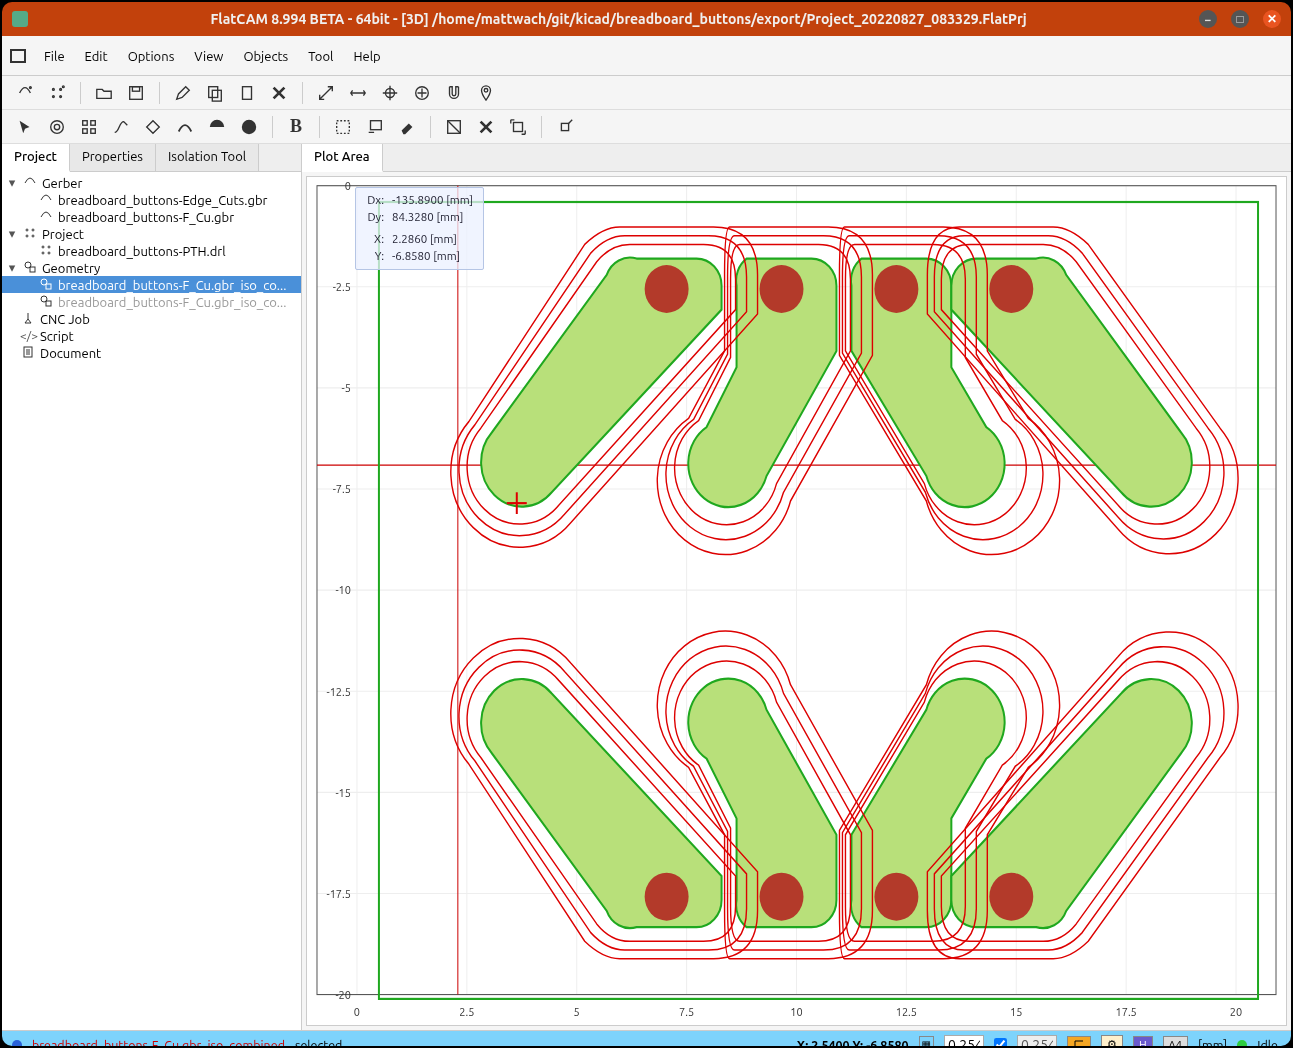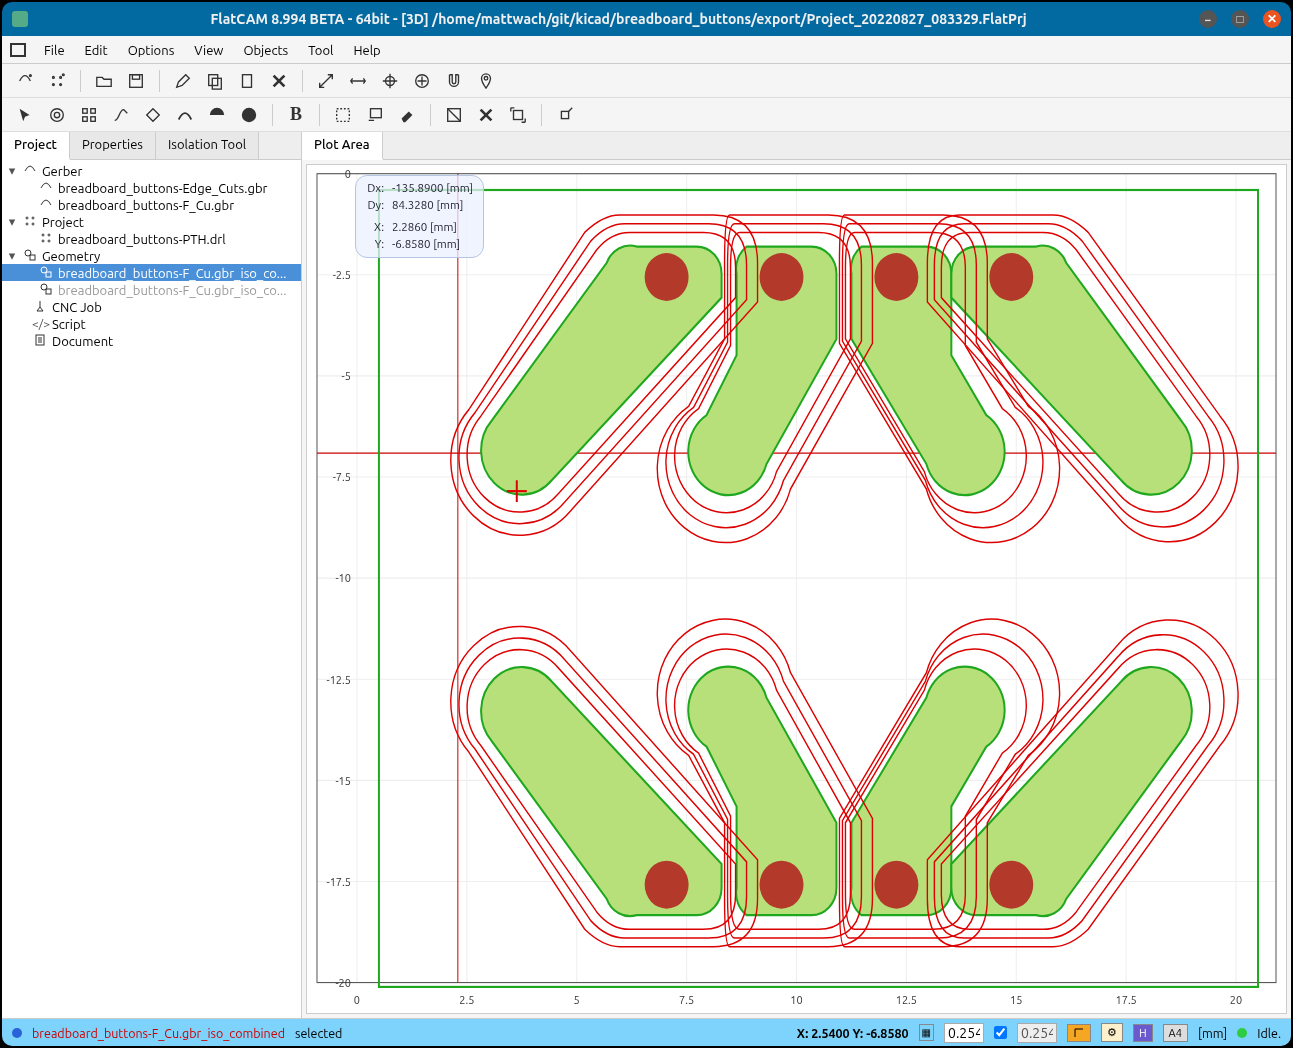--- a/index.html
+++ b/index.html
@@ -4,7 +4,7 @@
 <style>
 * { box-sizing: border-box; margin: 0; padding: 0; font-family: "Ubuntu", "Segoe UI", sans-serif; }
 body { background: #000; width: 1293px; height: 1048px; overflow: hidden; border-radius: 12px; border: 2px solid #000; }
-.titlebar { background: #0369a1; color: #f0f0f0; height: 34px; display: flex; align-items: center; padding: 0 10px; font-size: 14px; font-weight: bold; }
+.titlebar { background: #c2410c; color: #f0f0f0; height: 34px; display: flex; align-items: center; padding: 0 10px; font-size: 14px; font-weight: bold; }
 .titlebar .app-icon { width: 16px; height: 16px; background: #5a8; border-radius: 3px; margin-right: 10px; }
 .titlebar .title { flex: 1; text-align: center; }
 .win-controls { display: flex; gap: 14px; align-items: center; }

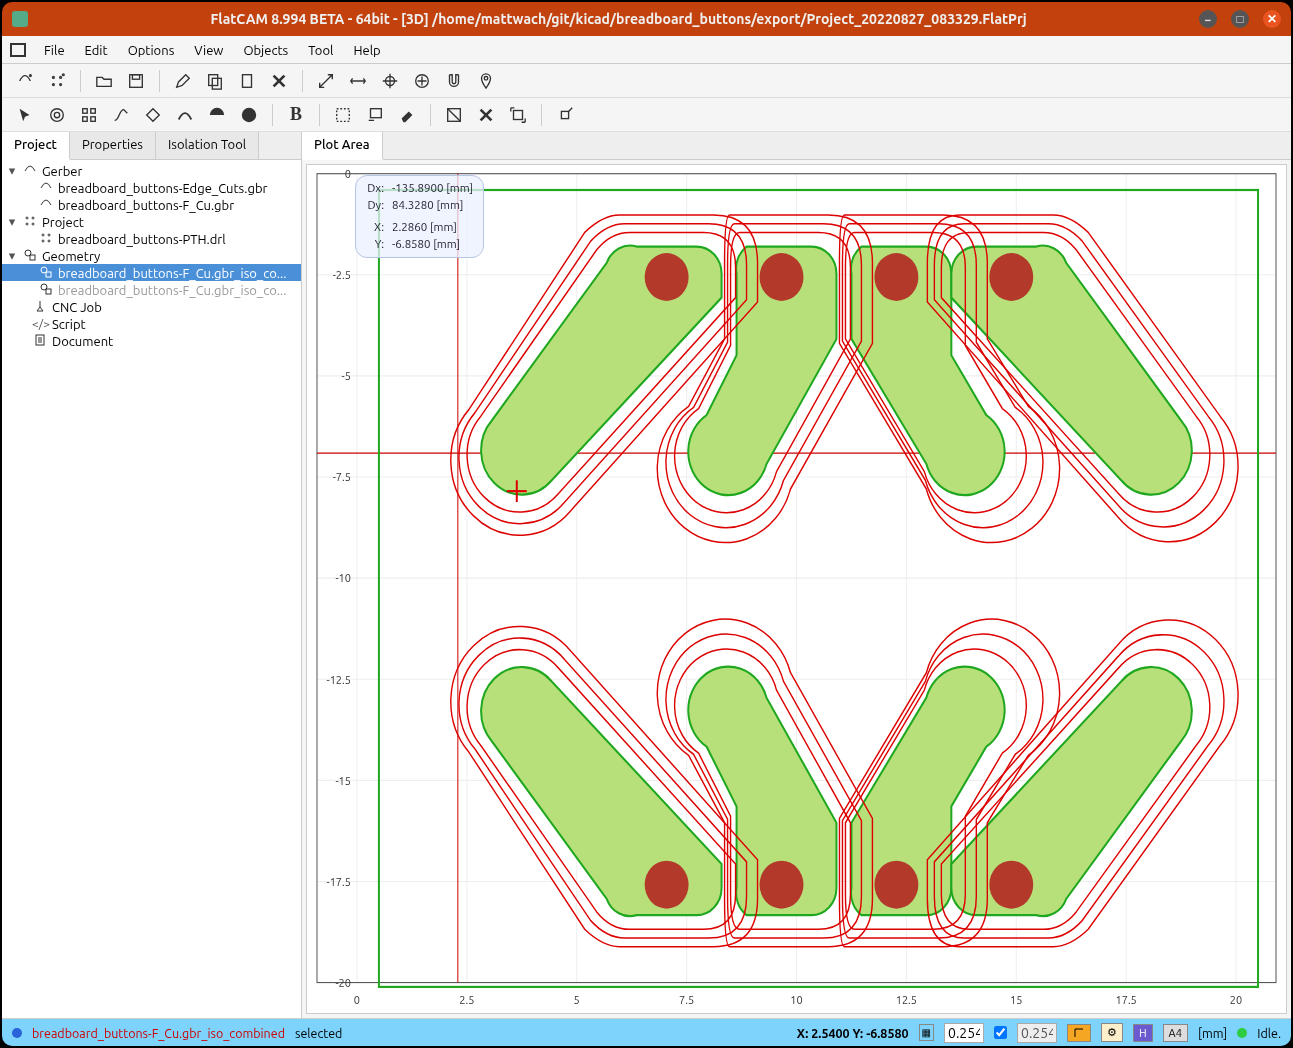--- a/index.html
+++ b/index.html
@@ -10,7 +10,7 @@
 .win-controls { display: flex; gap: 14px; align-items: center; }
 .win-controls .wc { width: 18px; height: 18px; border-radius: 50%; background: #555; display: flex; align-items: center; justify-content: center; font-size: 12px; color: #ddd; }
 .win-controls .close { background: #e95420; color: #fff; }
-.menubar { background: #f5f5f5; height: 28px; display: flex; align-items: center; padding: 0 6px; font-size: 13px; border-bottom: 1px solid #ccc; }
+.menubar { background: #f5f5f5; height: 40px; display: flex; align-items: center; padding: 0 6px; font-size: 13px; border-bottom: 1px solid #ccc; }
 .menubar .mi { padding: 4px 10px; cursor: default; }
 .menubar .menulogo { width: 16px; height: 14px; border: 2px solid #333; margin: 0 8px 0 2px; }
 .toolbar { background: #f5f5f5; height: 34px; display: flex; align-items: center; gap: 6px; padding: 4px 10px; border-bottom: 1px solid #ddd; }

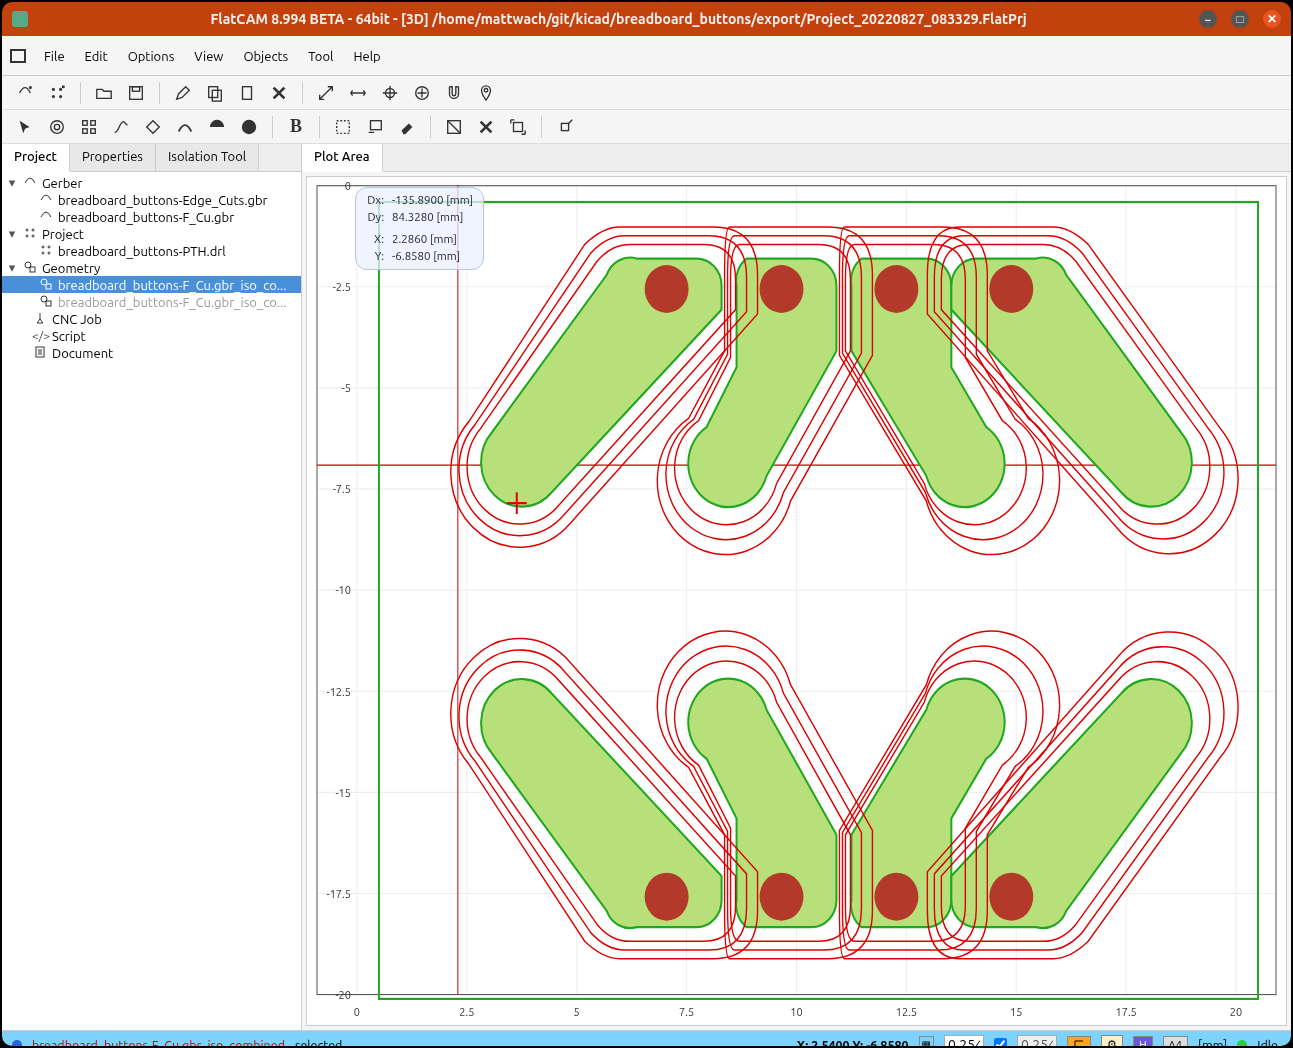--- a/index.html
+++ b/index.html
@@ -36,7 +36,7 @@
 .right { flex: 1; display: flex; flex-direction: column; background: #f5f5f5; text-align: right; }
 .plot-tab-bar { display: flex; height: 28px; border-bottom: 1px solid #ccc; background: #eee; font-size: 13px; }
 .canvas-wrap { flex: 1; position: relative; margin: 4px; border: 1px solid #ccc; background: #fff; }
-.coord-box { position: absolute; left: 48px; top: 10px; z-index: 20; background: rgba(235,240,255,0.75); border: 1px solid #b5c5e5; border-radius: 12px; padding: 4px 10px 4px 6px; font-size: 11.5px; color: #223; line-height: 1.45; font-family: sans-serif; }
+.coord-box { position: absolute; left: 48px; top: 10px; z-index: 20; background: rgba(235,240,255,0.75); border: 1px solid #b5c5e5; border-radius: 2px; padding: 4px 10px 4px 6px; font-size: 11.5px; color: #223; line-height: 1.45; font-family: sans-serif; }
 .coord-box .row { display: flex; gap: 8px; }
 .coord-box .lbl { width: 22px; }
 .plot-svg { position: absolute; inset: 0; width: 100%; height: 100%; }

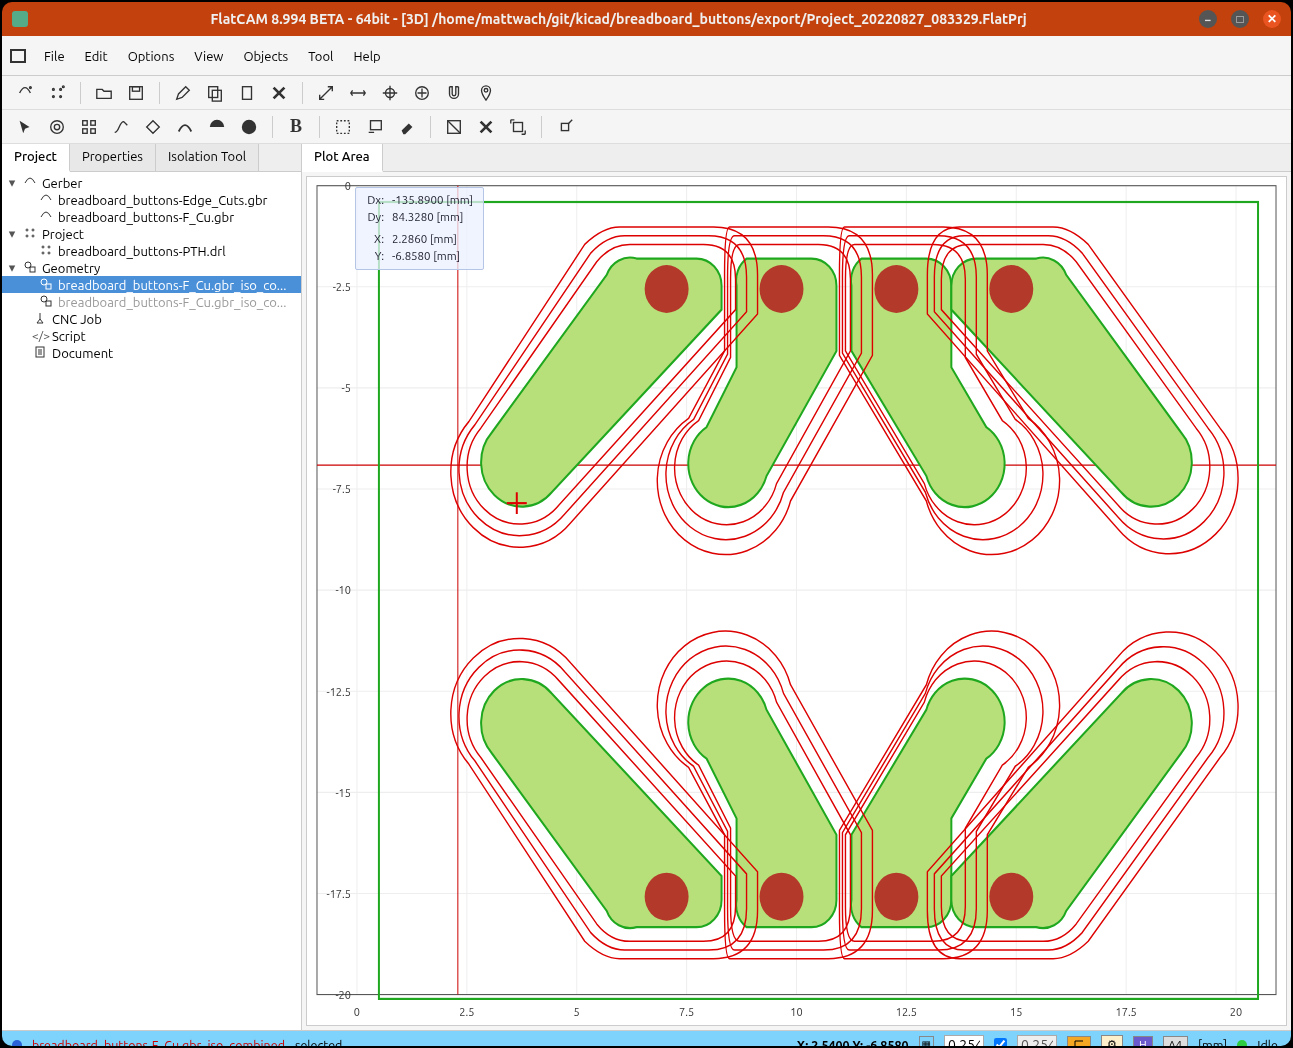--- a/index.html
+++ b/index.html
@@ -27,7 +27,7 @@
 .tree-row { display: flex; align-items: center; height: 17px; padding: 0 4px; gap: 4px; white-space: nowrap; }
 .tree-row .caret { width: 12px; text-align: center; color: #555; }
 .tree-row .ti { width: 16px; text-align: center; color: #555; font-size: 12px; }
-.tree-row.lvl1 { padding-left: 18px; margin-left: 12px; }
+.tree-row.lvl1 { padding-left: 18px; }
 .tree-row.lvl2 { padding-left: 36px; }
 .tree-row.sel { background: #4a90d9; color: #fff; }
 .tree-row.dim { color: #999; }

